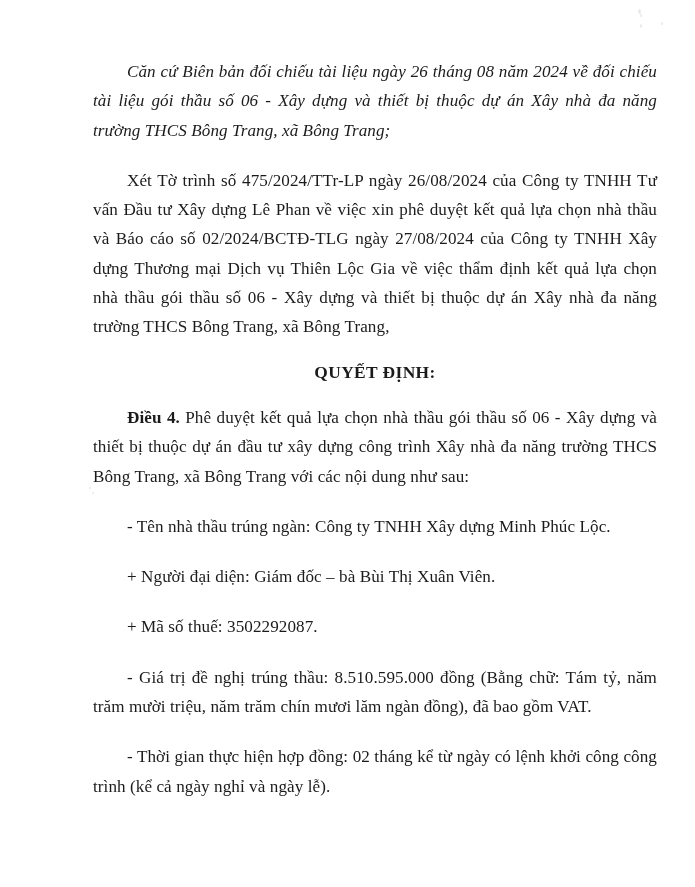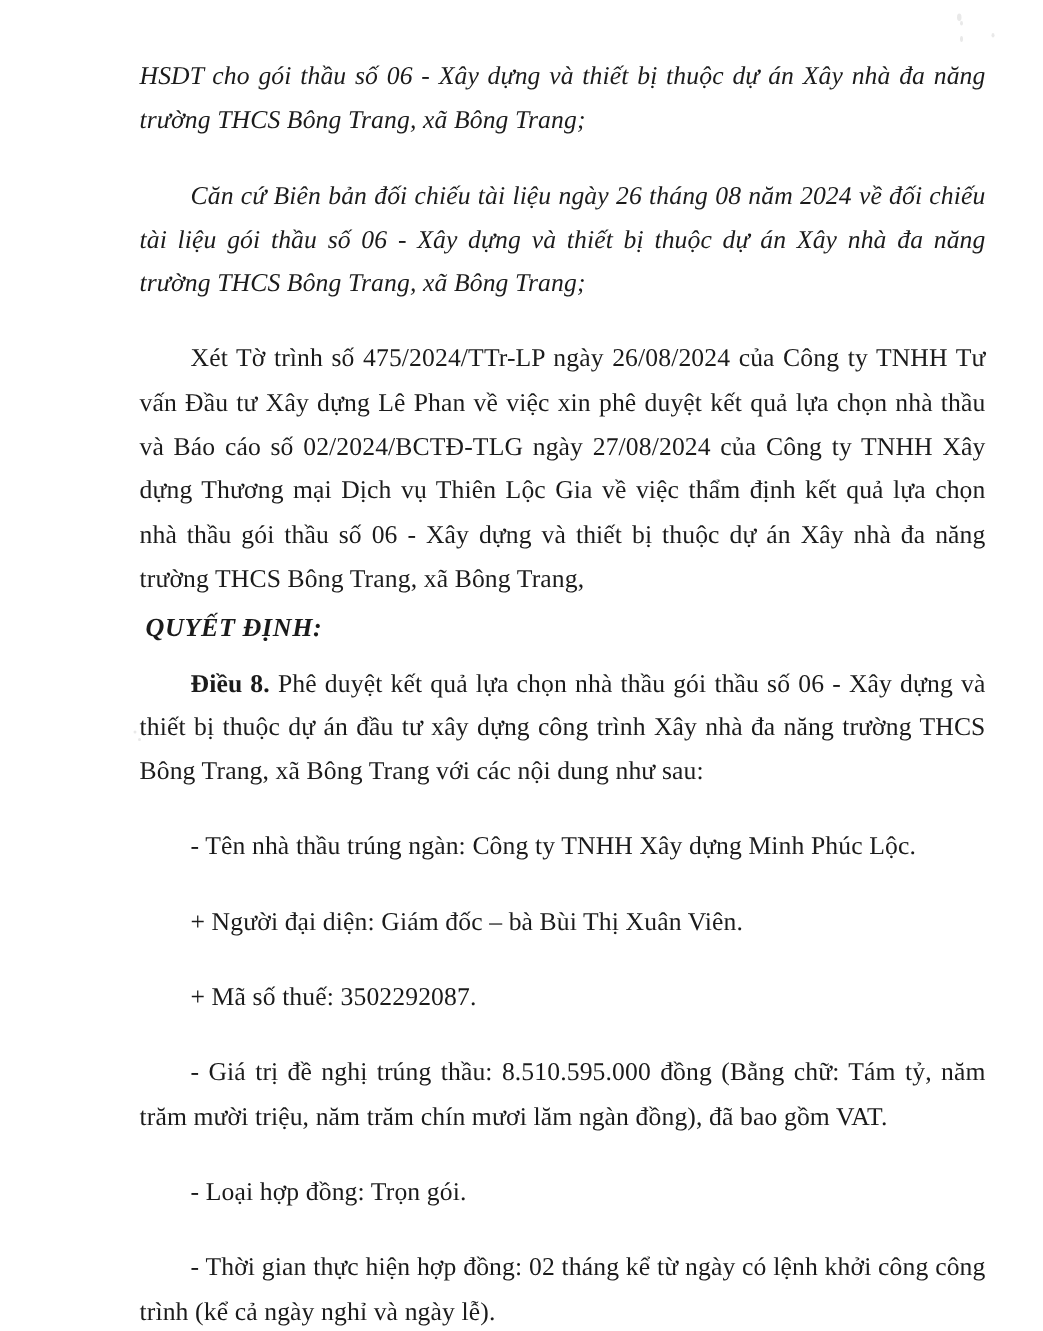--- a/index.html
+++ b/index.html
@@ -101,7 +101,6 @@
 
   <div class="doc-body">
 
-    <p class="para italic">HSDT cho gói thầu số 06 - Xây dựng và thiết bị thuộc dự án Xây nhà đa năng trường THCS Bông Trang, xã Bông Trang;</p>
 
     <p class="para indent italic gap-md">Căn cứ Biên bản đối chiếu tài liệu ngày 26 tháng 08 năm 2024 về đối chiếu tài liệu gói thầu số 06 - Xây dựng và thiết bị thuộc dự án Xây nhà đa năng trường THCS Bông Trang, xã Bông Trang;</p>
 

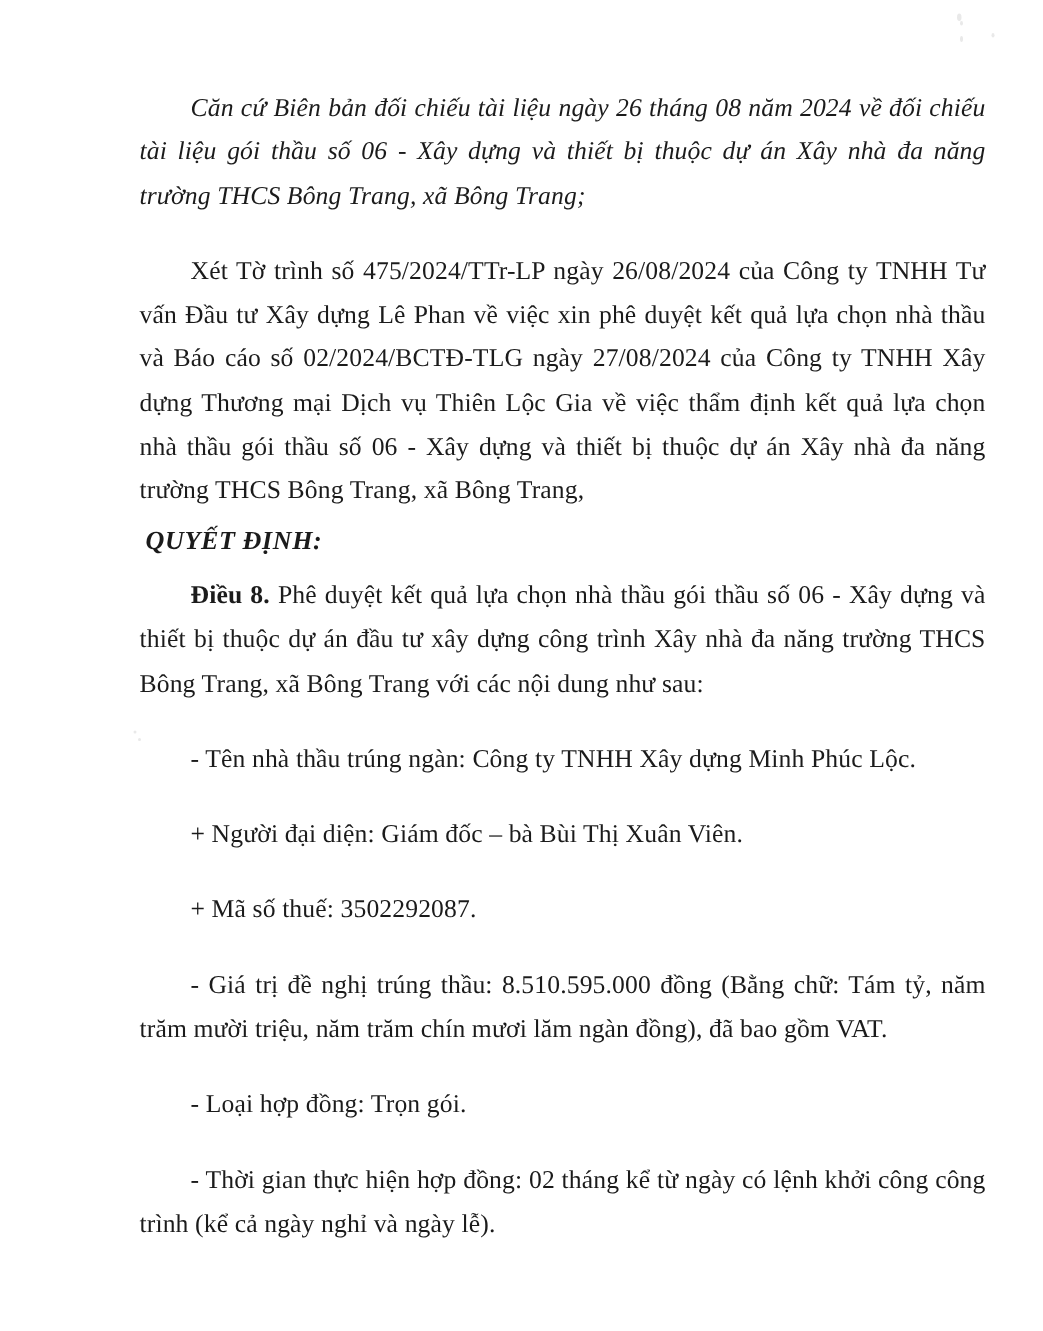--- a/index.html
+++ b/index.html
@@ -74,12 +74,12 @@
   }
 
   h2.decision-heading {
-    margin: 4px;
+    margin: 16px;
     font-size: 17.4px;
     line-height: 29.3px;
     font-weight: bold;
+    text-align: center;
     letter-spacing: 0.4px;
-    font-style: italic;
   }
 
   

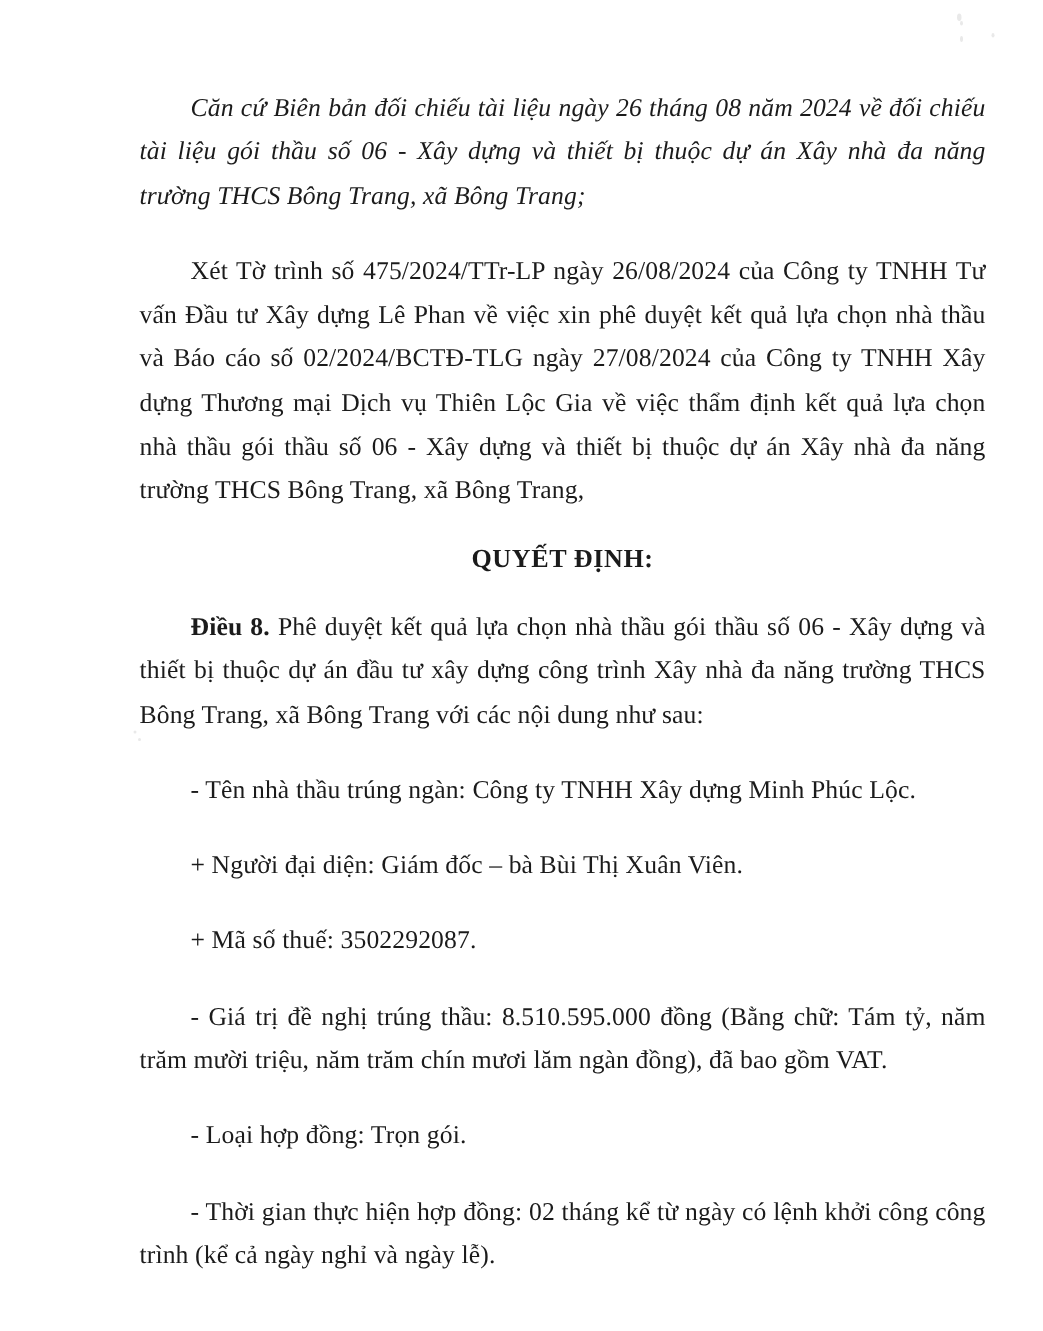--- a/index.html
+++ b/index.html
@@ -108,7 +108,7 @@
 
     <h2 class="decision-heading gap-md">QUYẾT ĐỊNH:</h2>
 
-    <p class="para indent gap-sm"><span class="run bold">Điều 8.</span><span class="run"> Phê duyệt kết quả lựa chọn nhà thầu gói thầu số 06 - Xây dựng và thiết bị thuộc dự án đầu tư xây dựng công trình Xây nhà đa năng trường THCS Bông Trang, xã Bông Trang  với các nội dung như sau:</span></p>
+    <p class="para indent gap-sm"><span class="run bold">Điều 4.</span><span class="run"> Phê duyệt kết quả lựa chọn nhà thầu gói thầu số 06 - Xây dựng và thiết bị thuộc dự án đầu tư xây dựng công trình Xây nhà đa năng trường THCS Bông Trang, xã Bông Trang  với các nội dung như sau:</span></p>
 
     <p class="para bullet gap-md">- Tên nhà thầu trúng ngàn: Công ty TNHH Xây dựng Minh Phúc Lộc.</p>
 

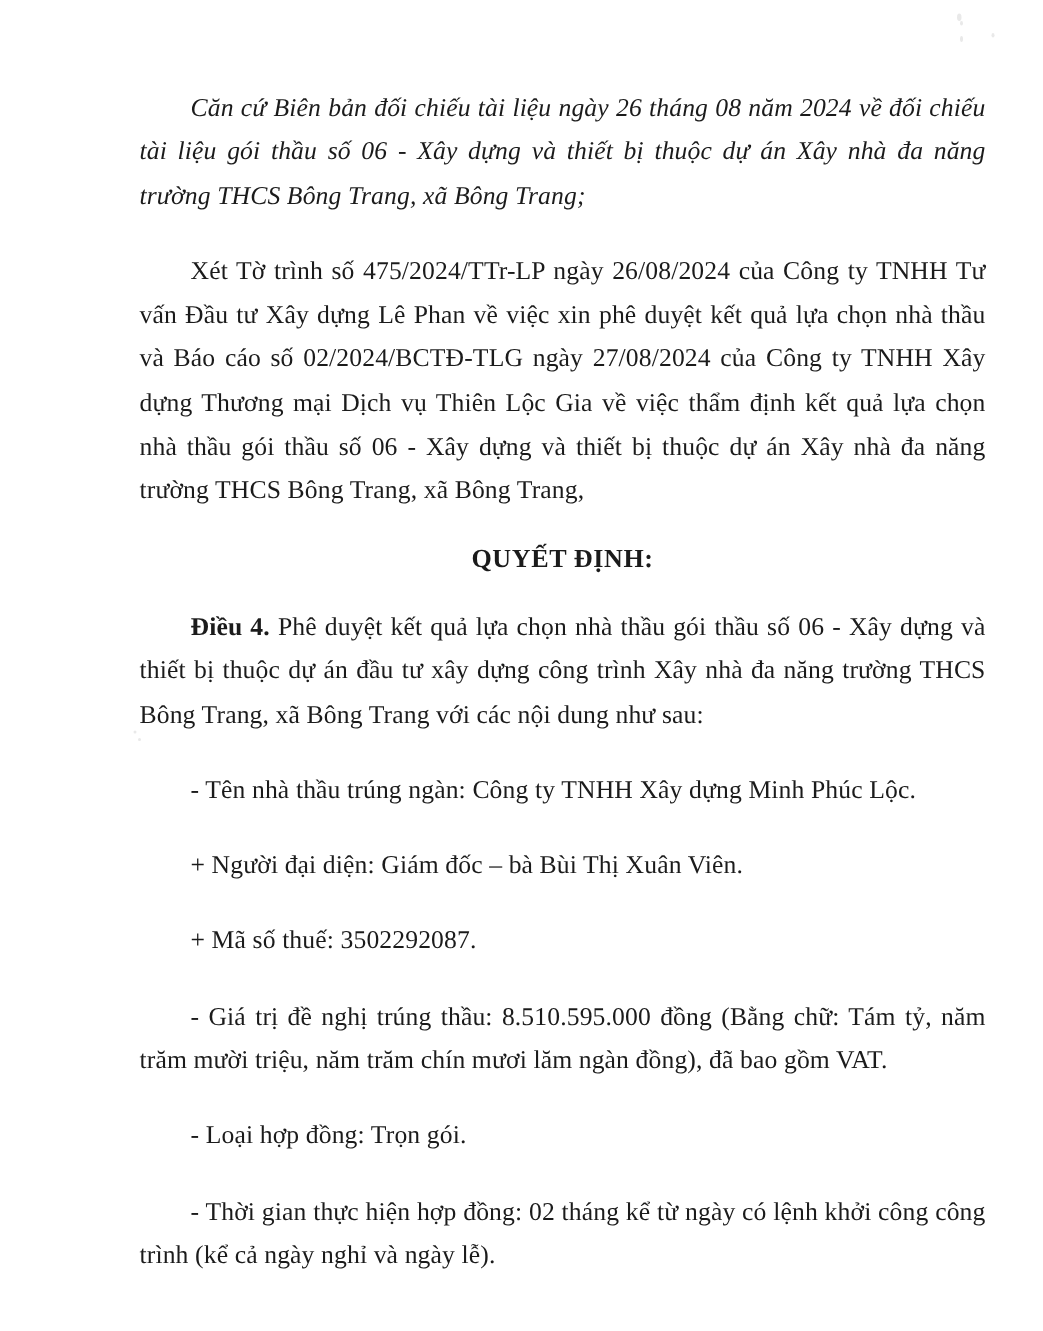--- a/index.html
+++ b/index.html
@@ -119,7 +119,6 @@
 
     <p class="para bullet gap-md">- Giá trị đề nghị trúng thầu: 8.510.595.000 đồng (Bằng chữ: Tám tỷ, năm trăm mười triệu, năm trăm chín mươi lăm ngàn đồng), đã bao gồm VAT.</p>
 
-    <p class="para bullet gap-md">- Loại hợp đồng: Trọn gói.</p>
 
     <p class="para bullet gap-md">- Thời gian thực hiện hợp đồng: 02 tháng kể từ ngày có lệnh khởi công công trình (kể cả ngày nghỉ và ngày lễ).</p>
 

